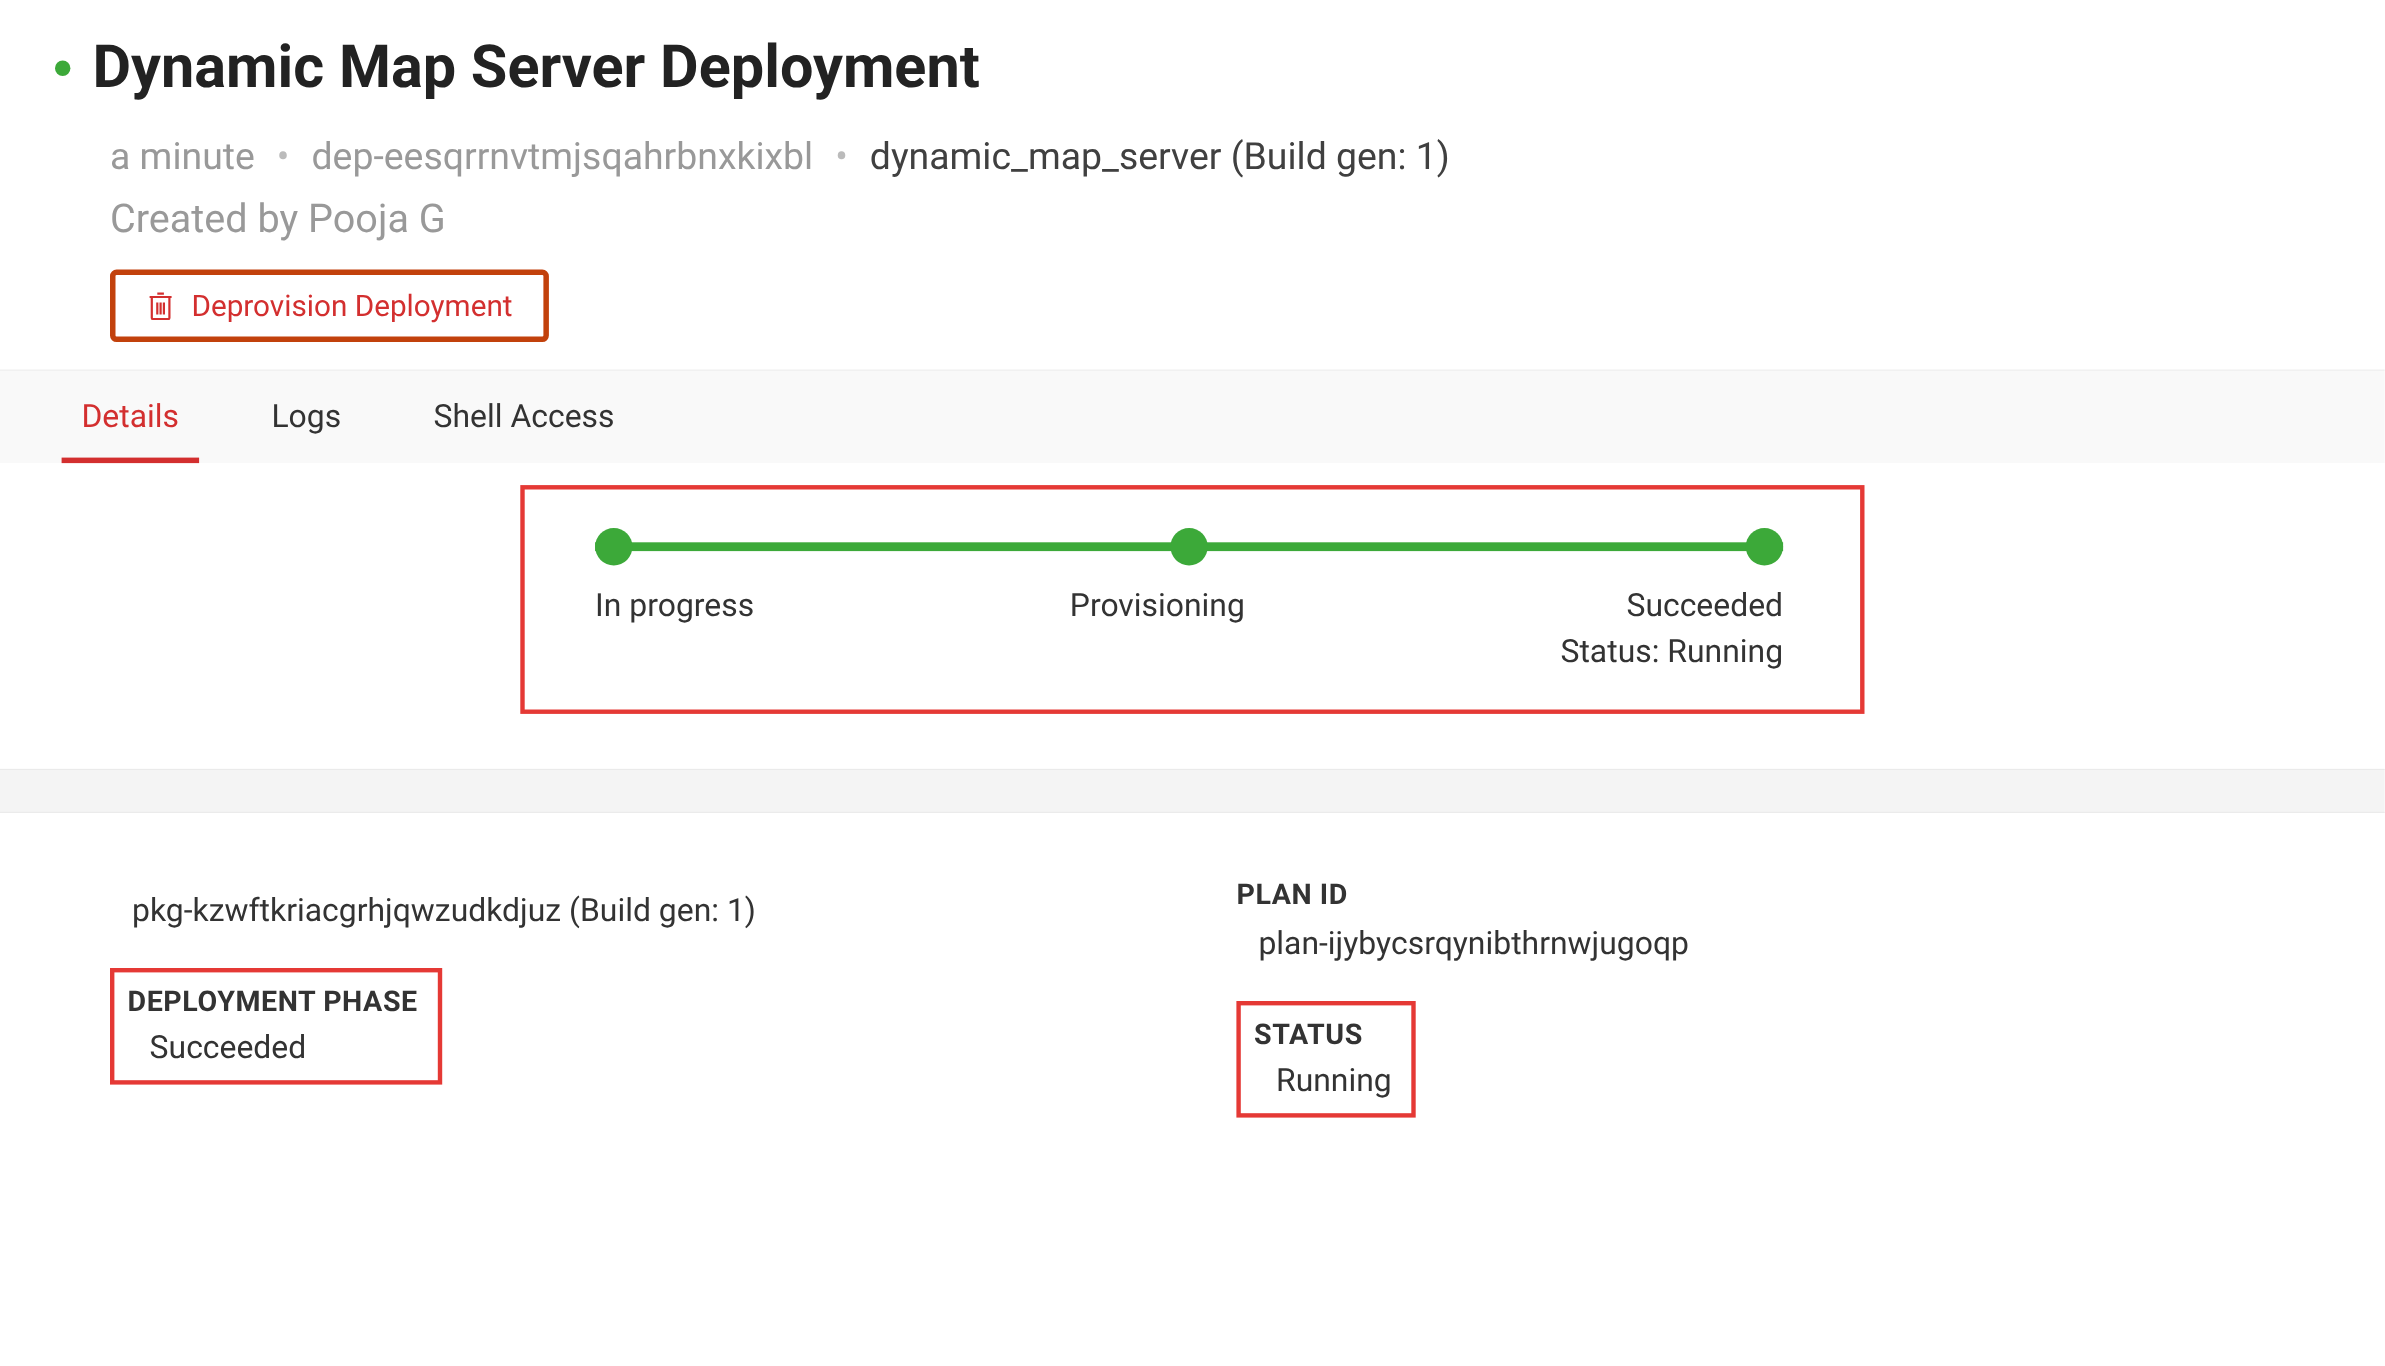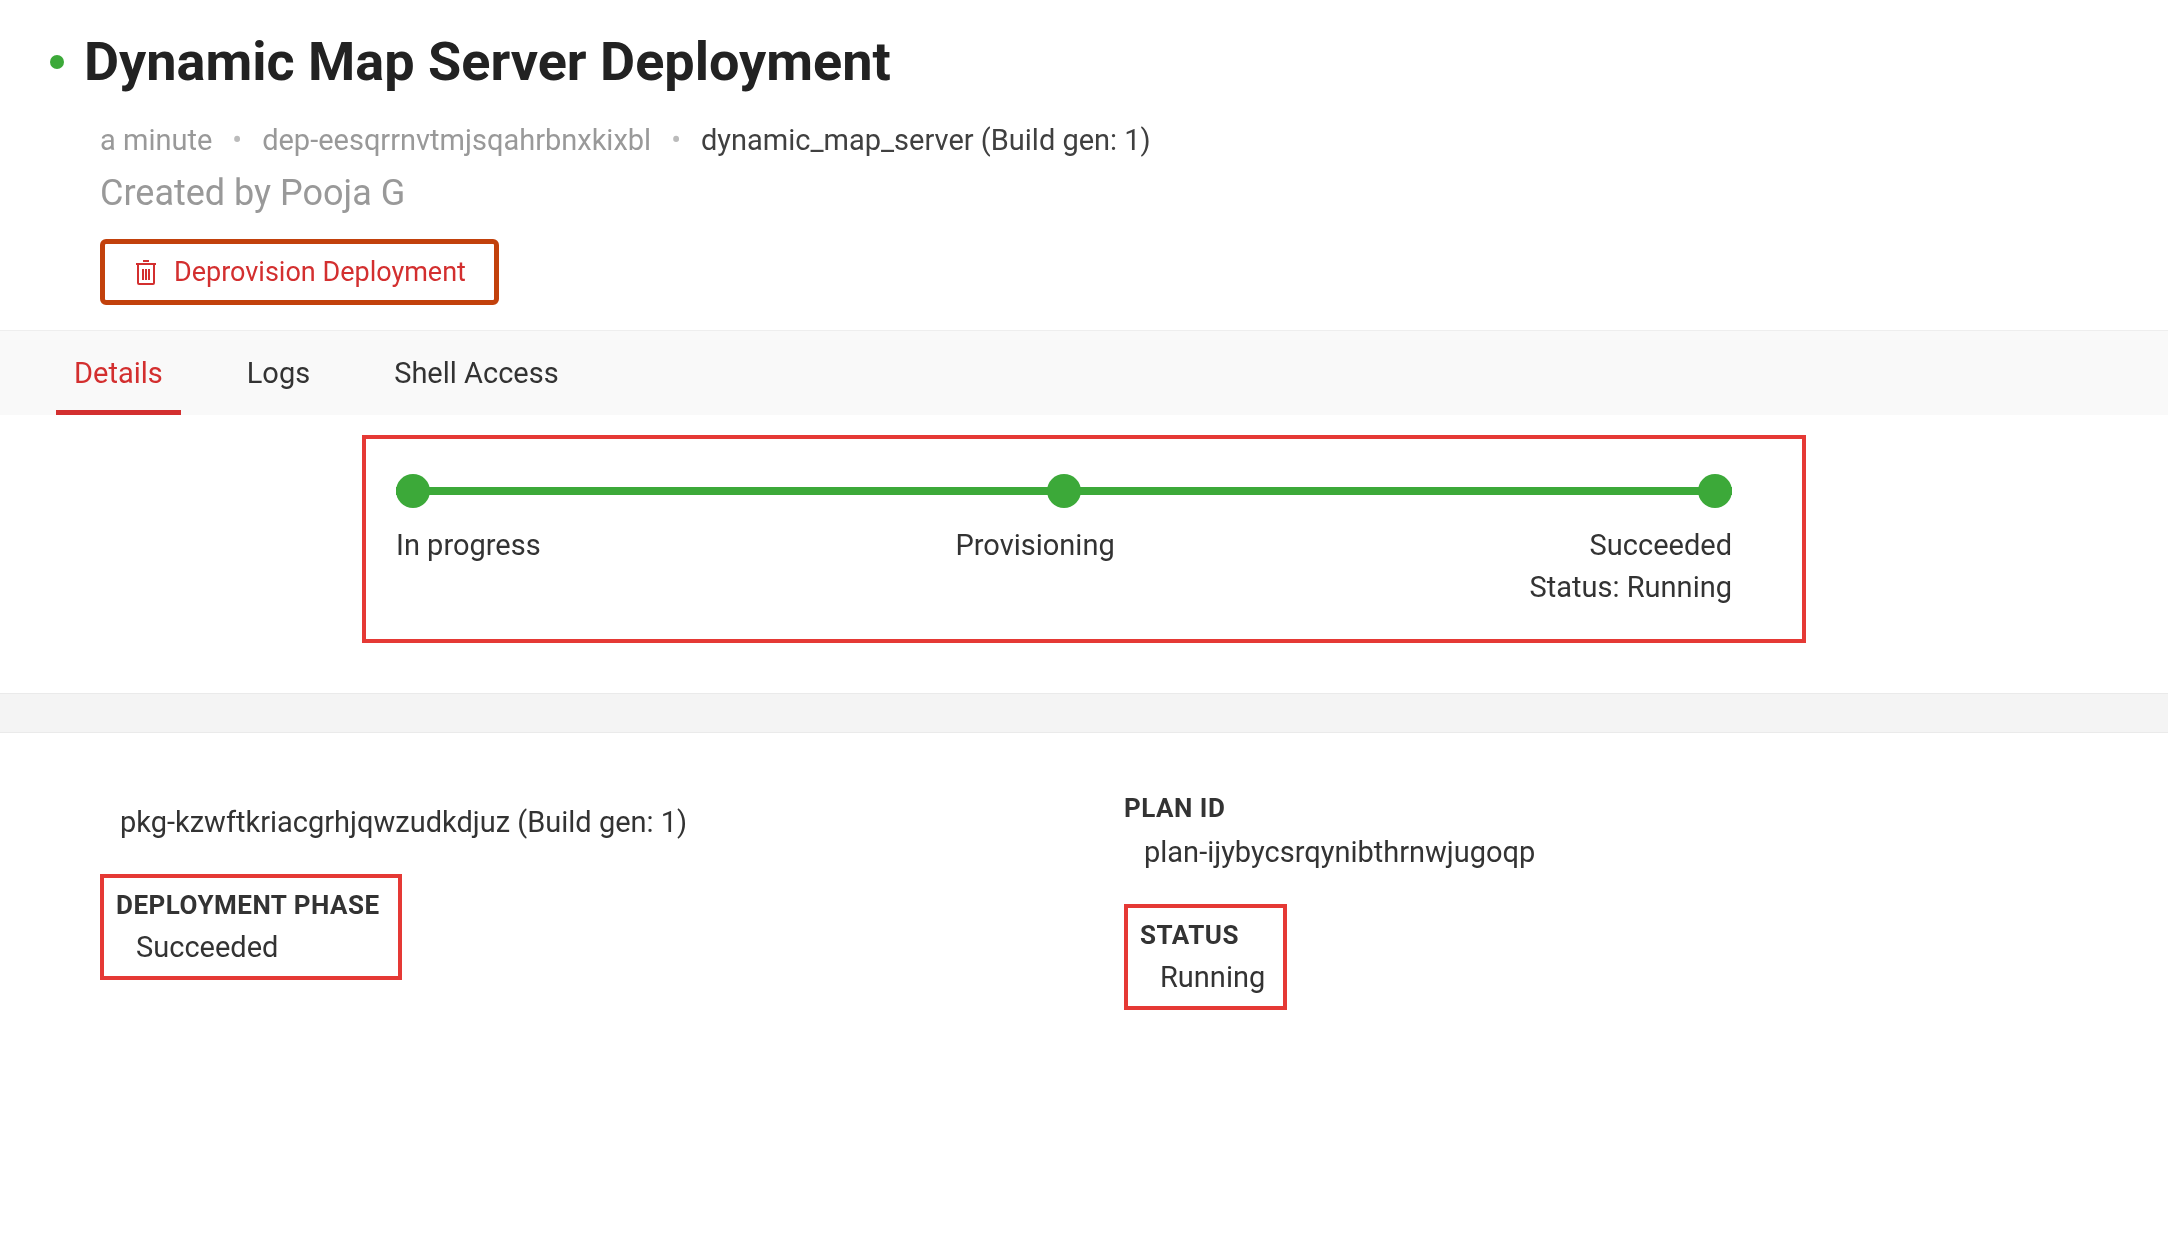--- a/index.html
+++ b/index.html
@@ -43,7 +43,7 @@
       display: flex;
       align-items: center;
       gap: 20px;
-      font-size: 29px;
+      font-size: 34px;
       color: #999999;
     }
     .meta-sep {

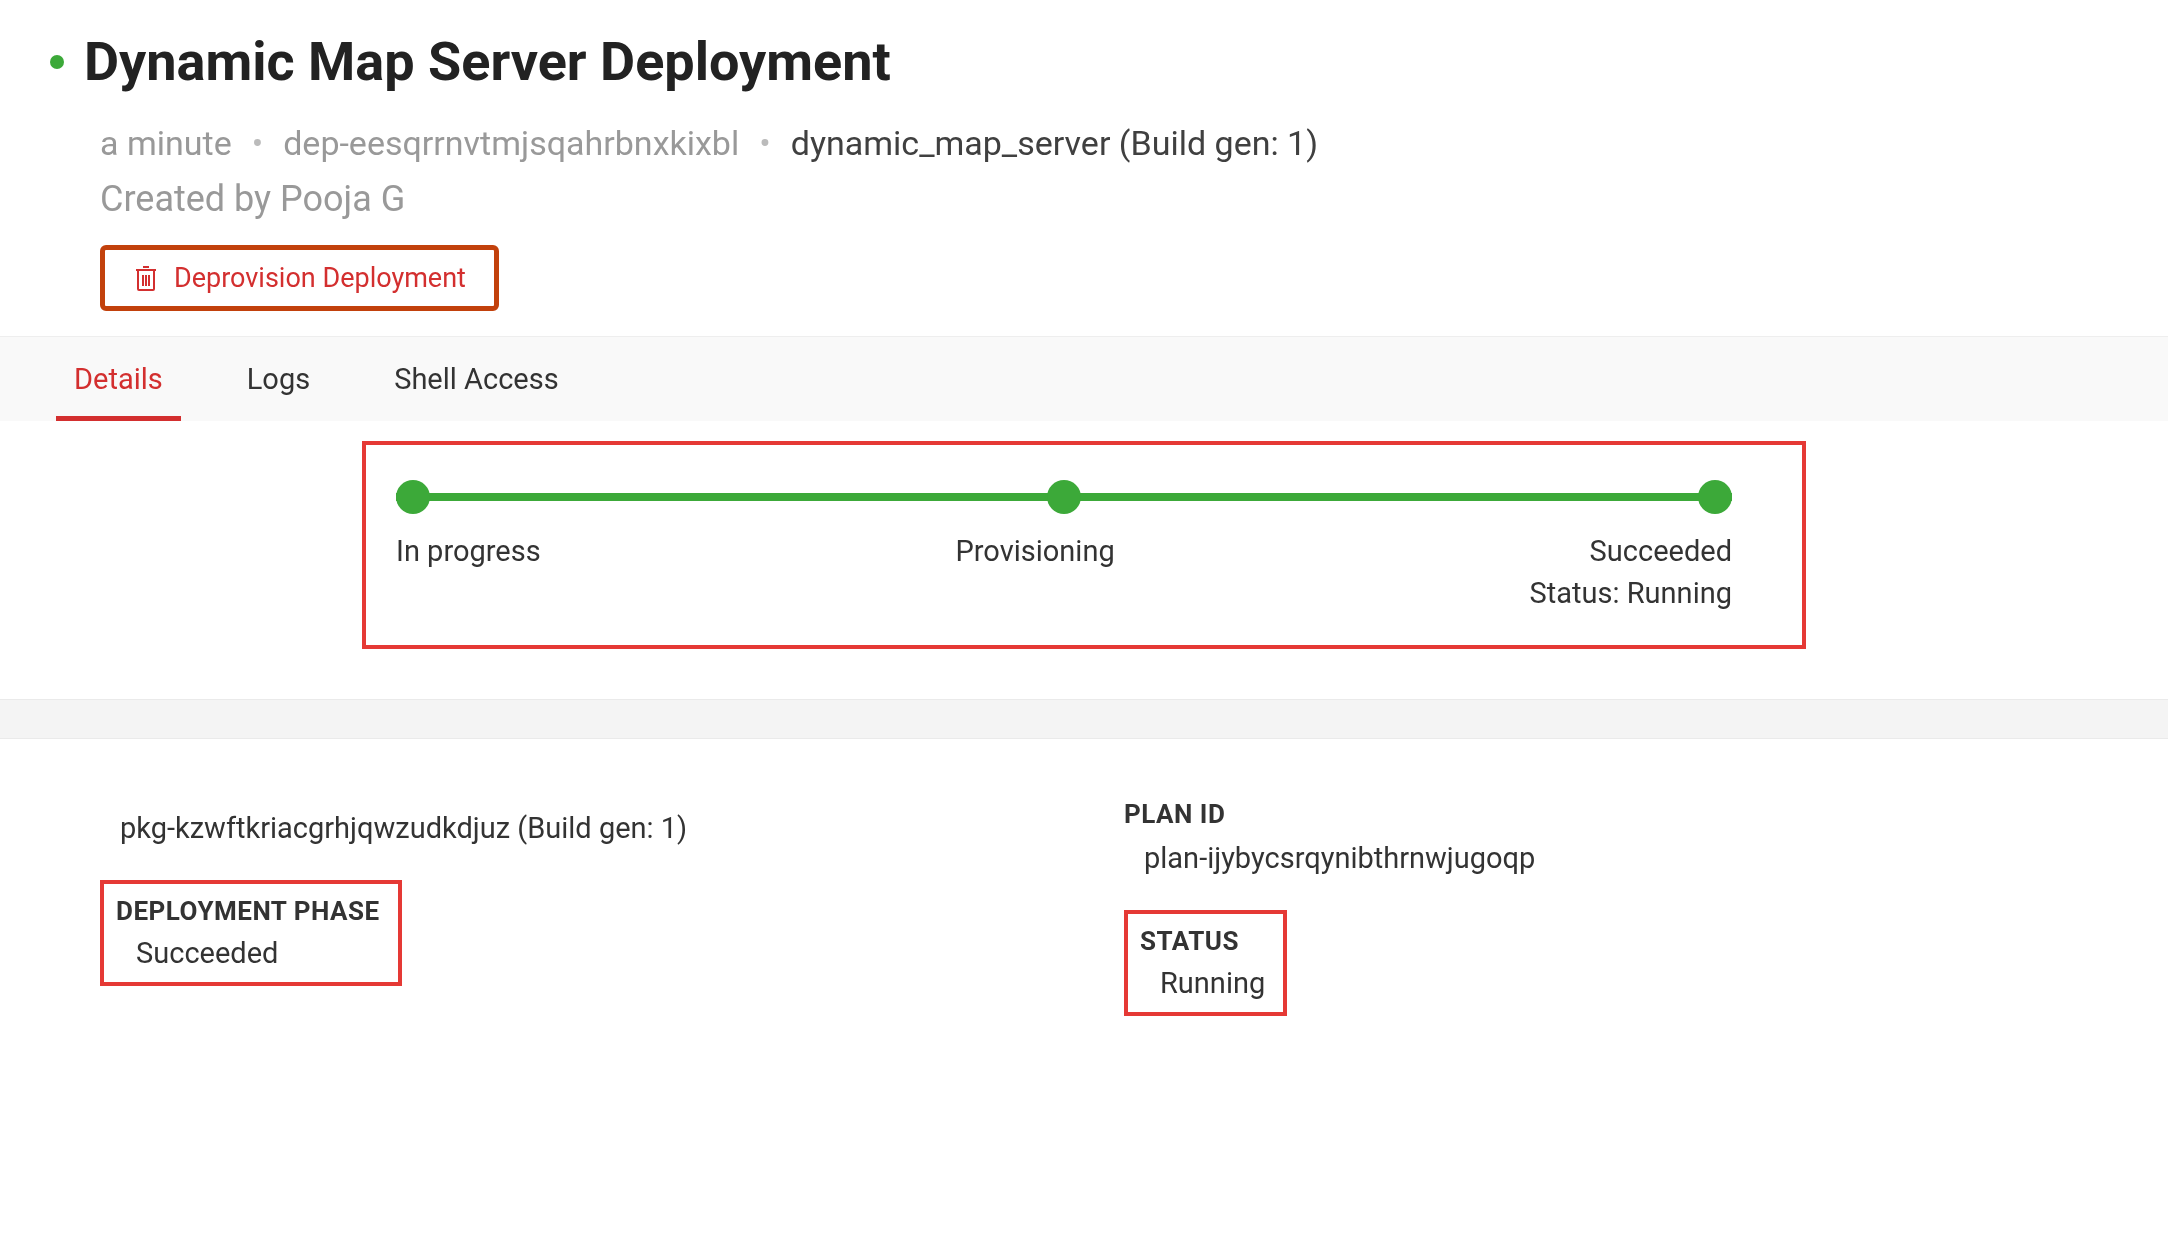--- a/index.html
+++ b/index.html
@@ -119,8 +119,8 @@
       border: 4px solid #e53935;
     }
     .progress-box {
-      width: 1444px;
-      padding: 35px 70px 35px 30px;
+      width: 1222px;
+      padding: 35px 70px 35px 64px;
       background: #ffffff;
     }
     .progress-track {

